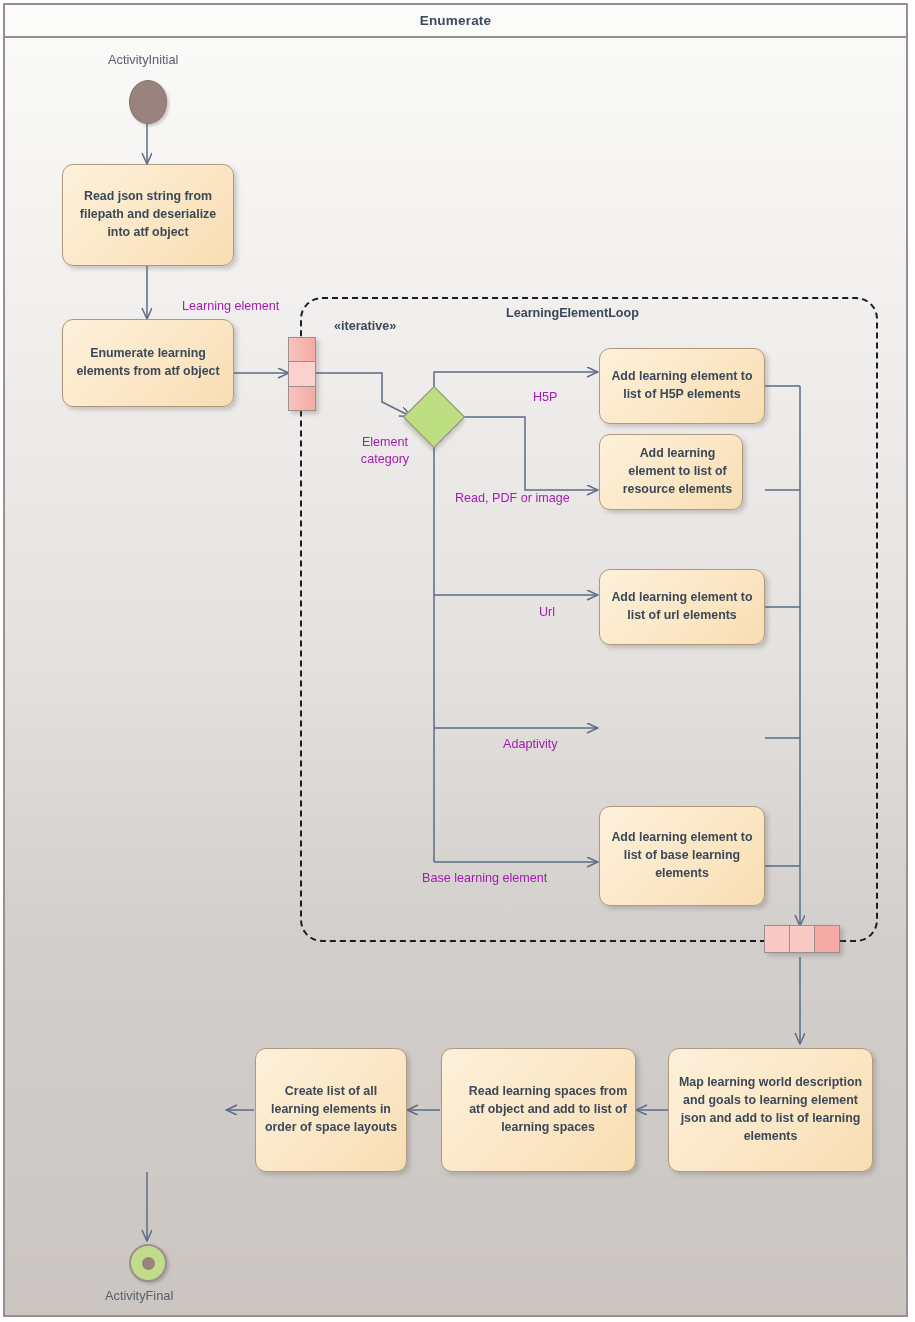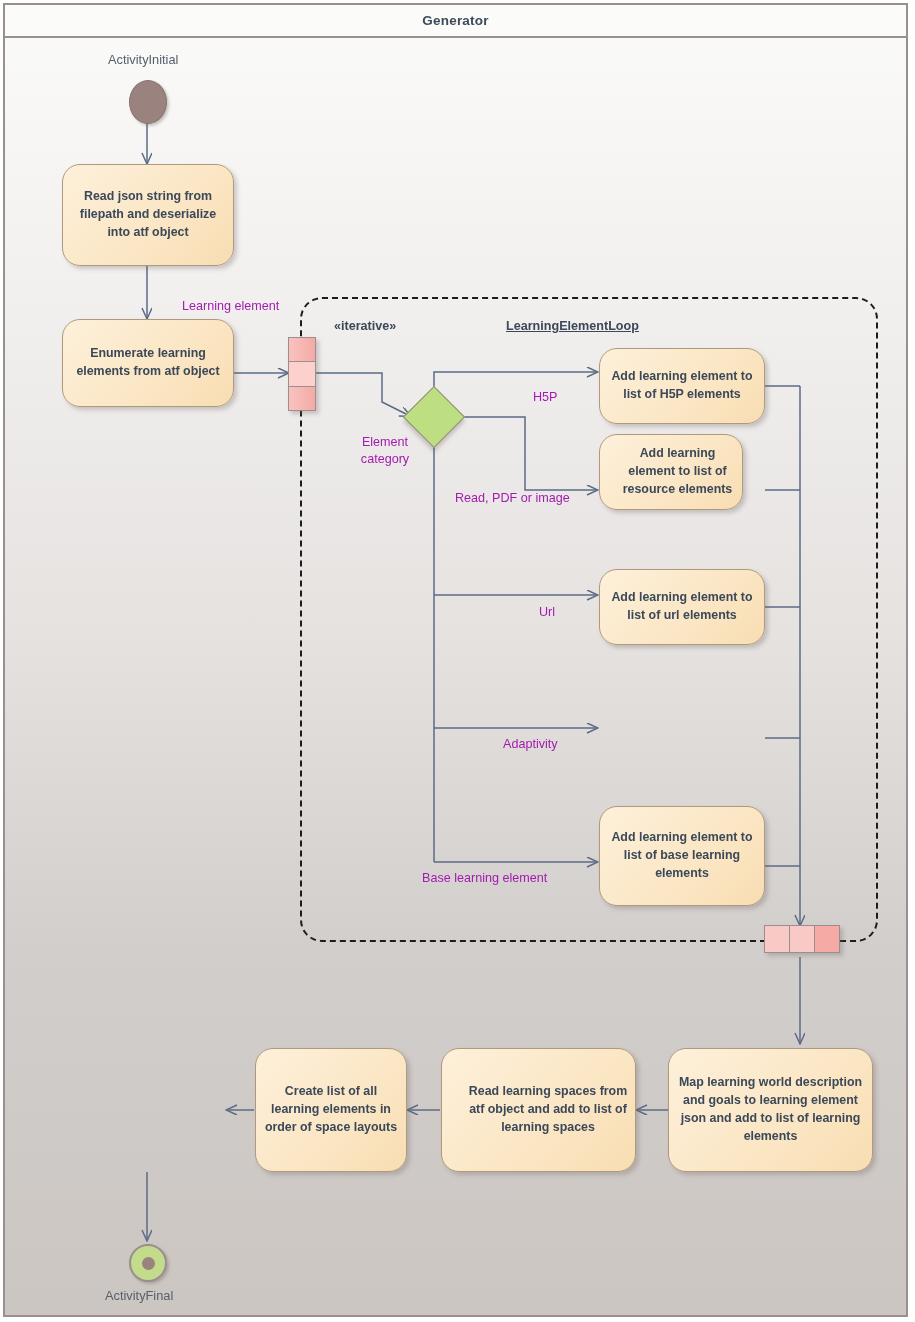--- a/index.html
+++ b/index.html
@@ -136,7 +136,7 @@
 <body>
 
 <div id="frame">
-  <div id="frame-title">Generator</div>
+  <div id="frame-title">Enumerate</div>
 </div>
 
 <div class="canvas">

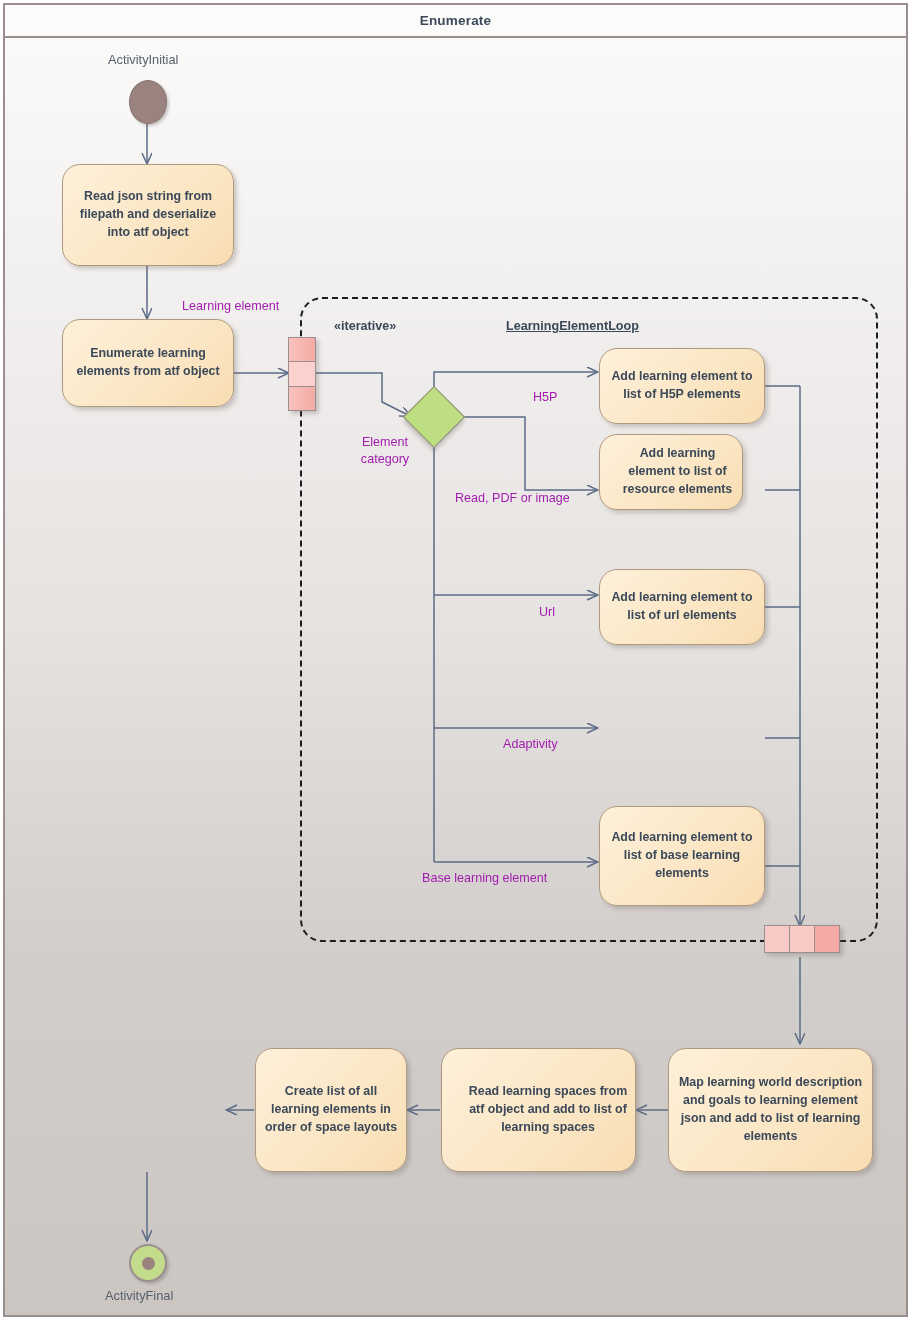--- a/index.html
+++ b/index.html
@@ -35,7 +35,7 @@
     position:absolute;
     box-sizing:border-box;
     border:1.4px solid #b09a7e;
-    border-radius:18px;
+    border-radius:11px;
     background:linear-gradient(135deg,#fdf0da 0%,#fbe6c4 60%,#f8ddb2 100%);
     box-shadow:3px 3px 4px rgba(110,100,95,.30);
     display:flex;align-items:center;justify-content:center;

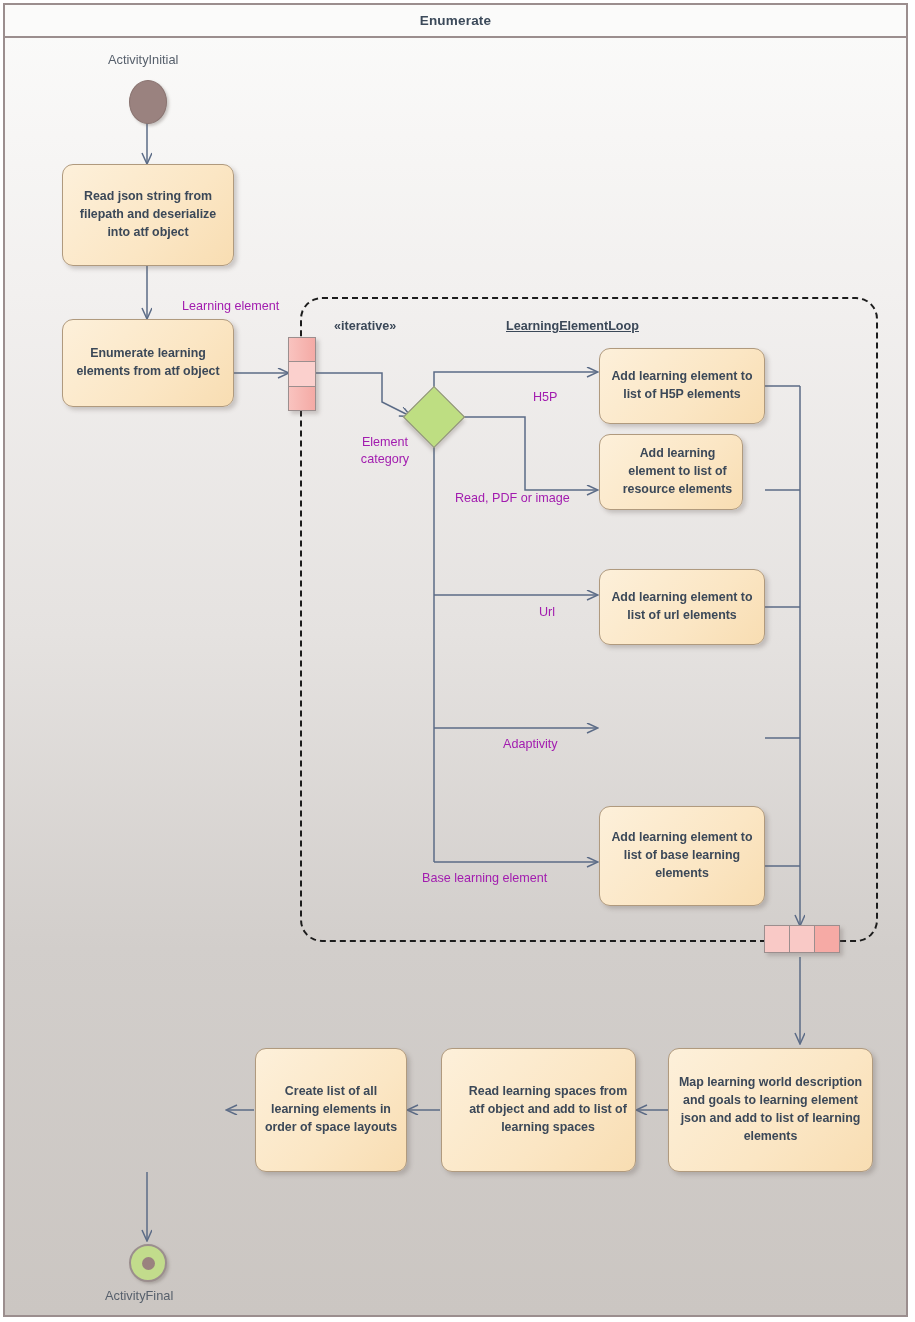--- a/index.html
+++ b/index.html
@@ -188,7 +188,7 @@
 
   <div class="region" style="left:300px;top:297px;width:578px;height:645px;"></div>
   <div class="region-stereo" style="left:334px;top:319px;">«iterative»</div>
-  <div class="region-name" style="left:506px;top:319px;text-decoration:underline;">LearningElementLoop</div>
+  <div class="region-name" style="left:506px;top:306px;">LearningElementLoop</div>
 
   <div class="nodelabel" style="left:108px;top:52px;">ActivityInitial</div>
   <div class="initial" style="left:129px;top:80px;"></div>

